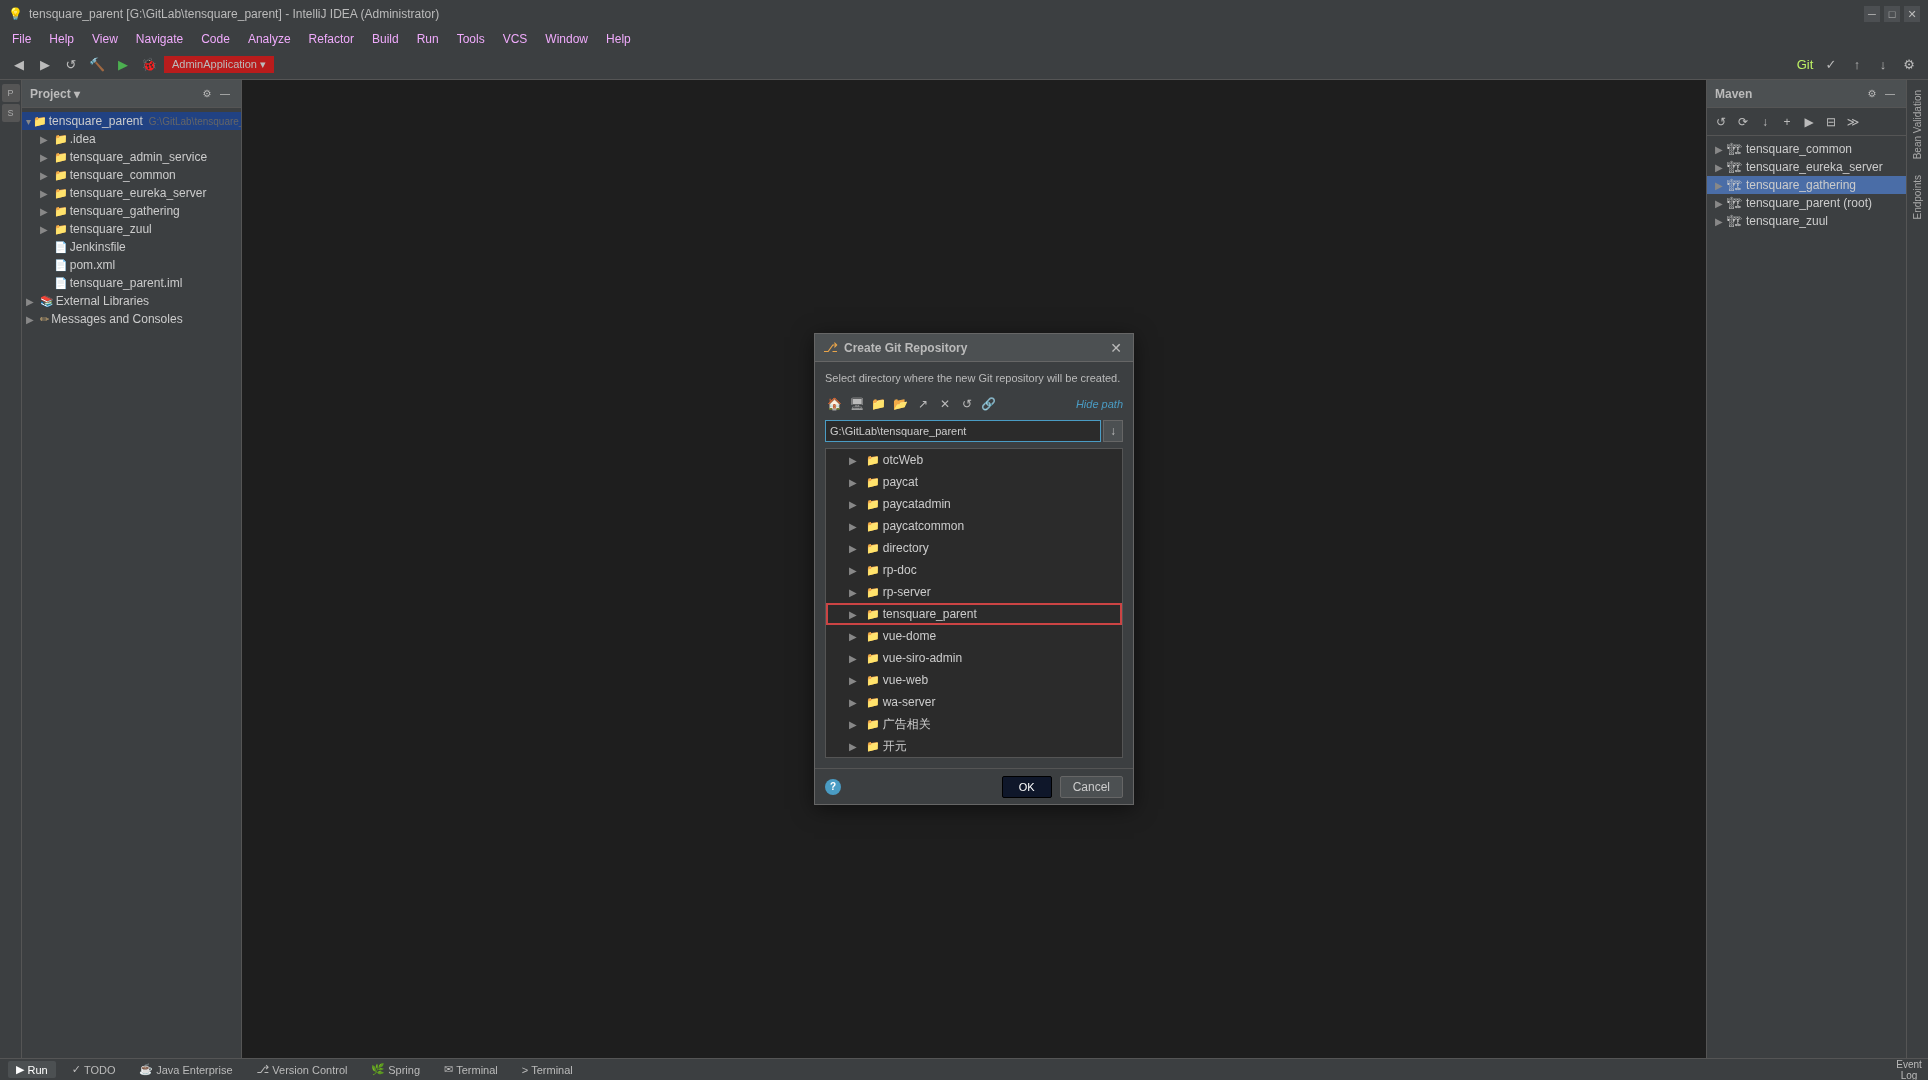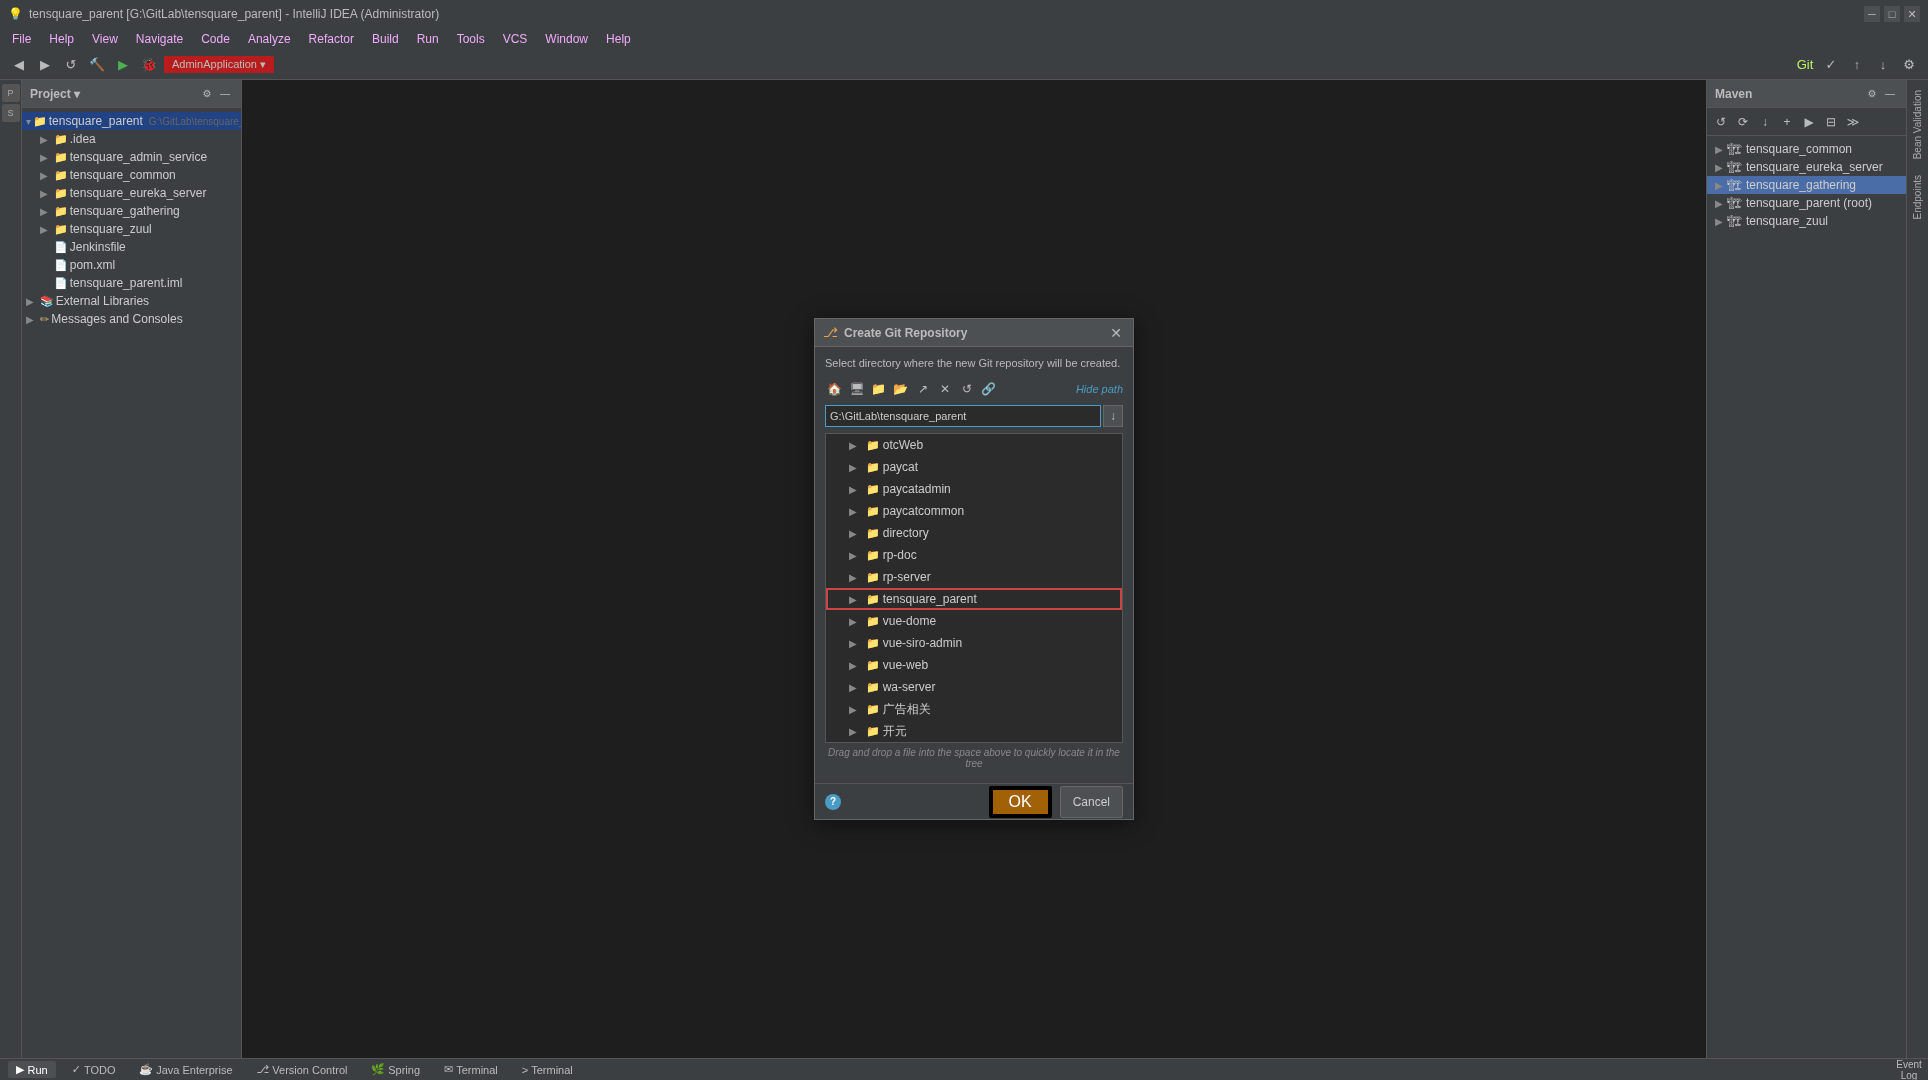--- a/index.html
+++ b/index.html
@@ -674,7 +674,6 @@
             </div>
           </div>
 
-          <div class="drag-hint">Drag and drop a file into the space above to quickly locate it in the tree</div>
         </div>
 
         <div class="dialog-footer">

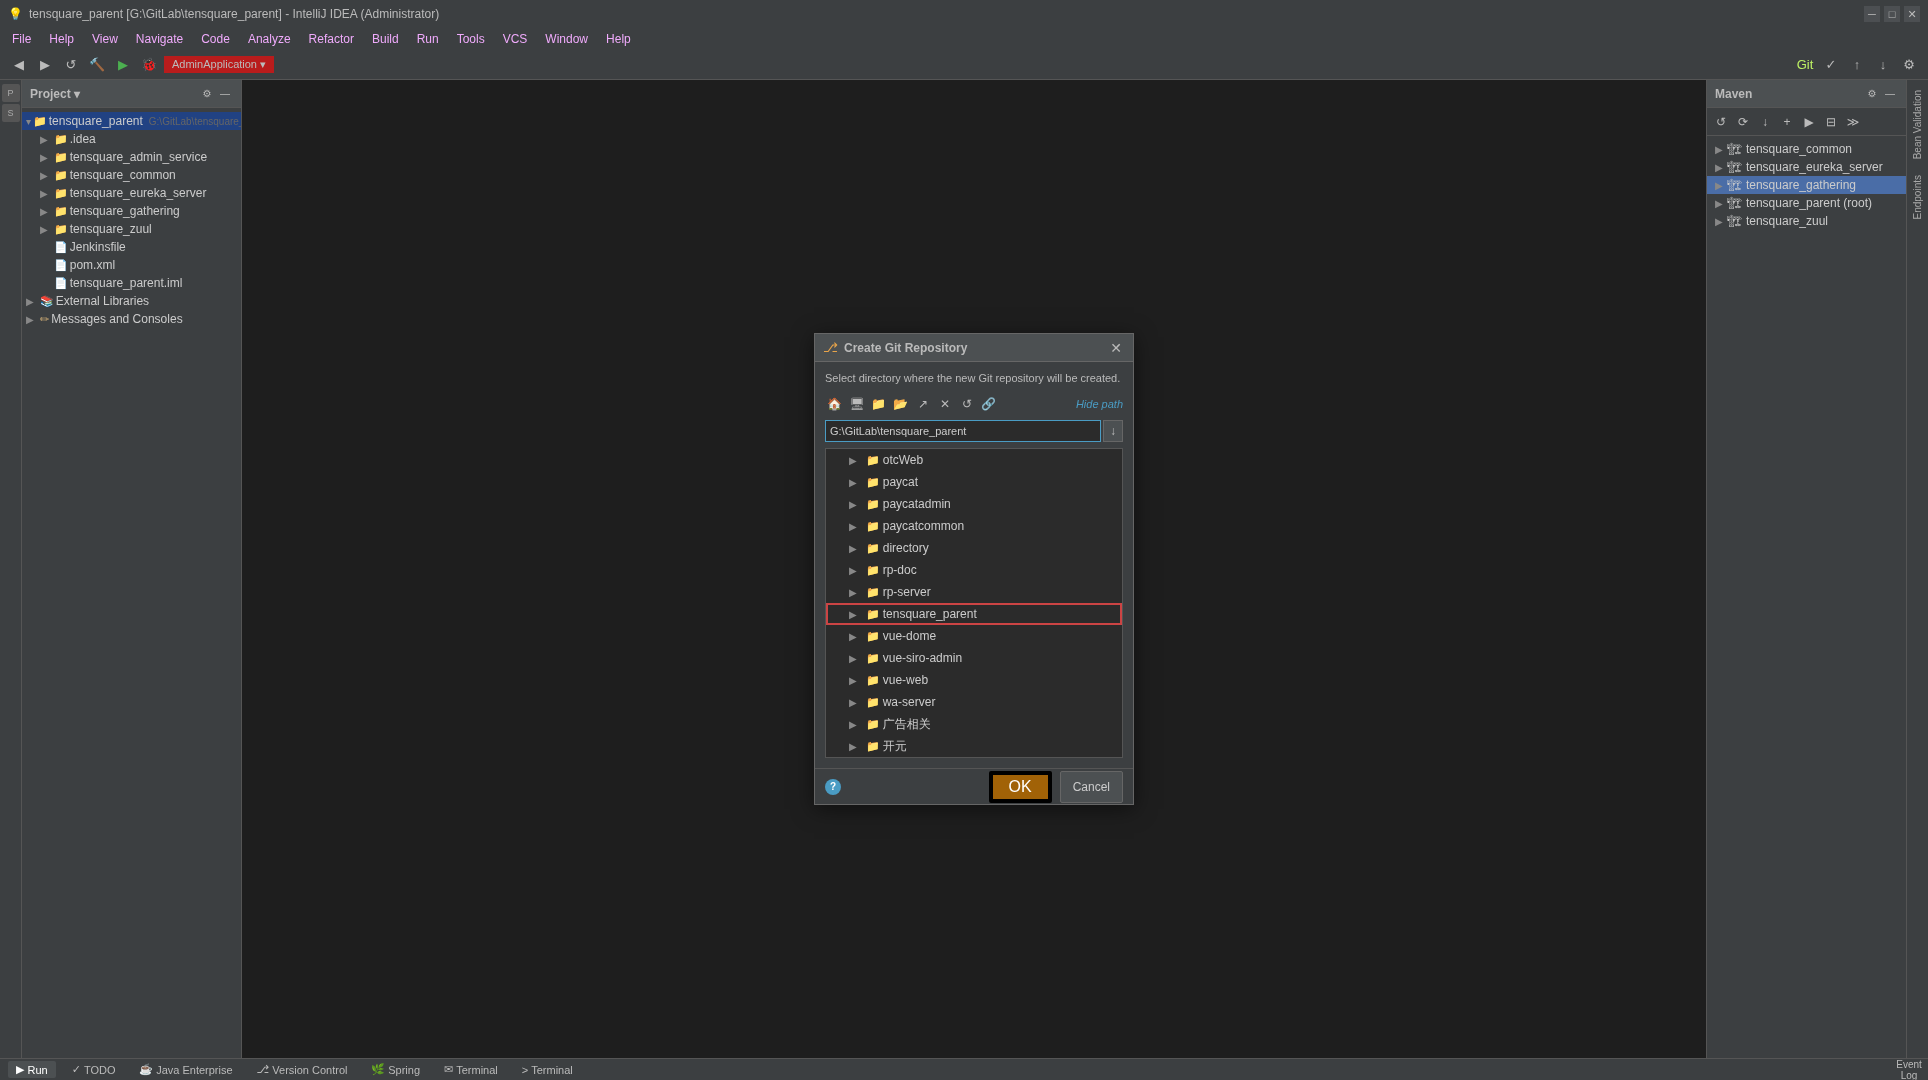--- a/index.html
+++ b/index.html
@@ -381,11 +381,11 @@
       gap: 8px;
     }
     .btn-ok {
-      background: #a16207;
-      border: 4px solid #000000;
+      background: #0f172a;
+      border: 1px solid #000000;
       color: white;
       padding: 3px 16px;
-      font-size: 16px;
+      font-size: 11px;
       cursor: pointer;
       border-radius: 2px;
     }

